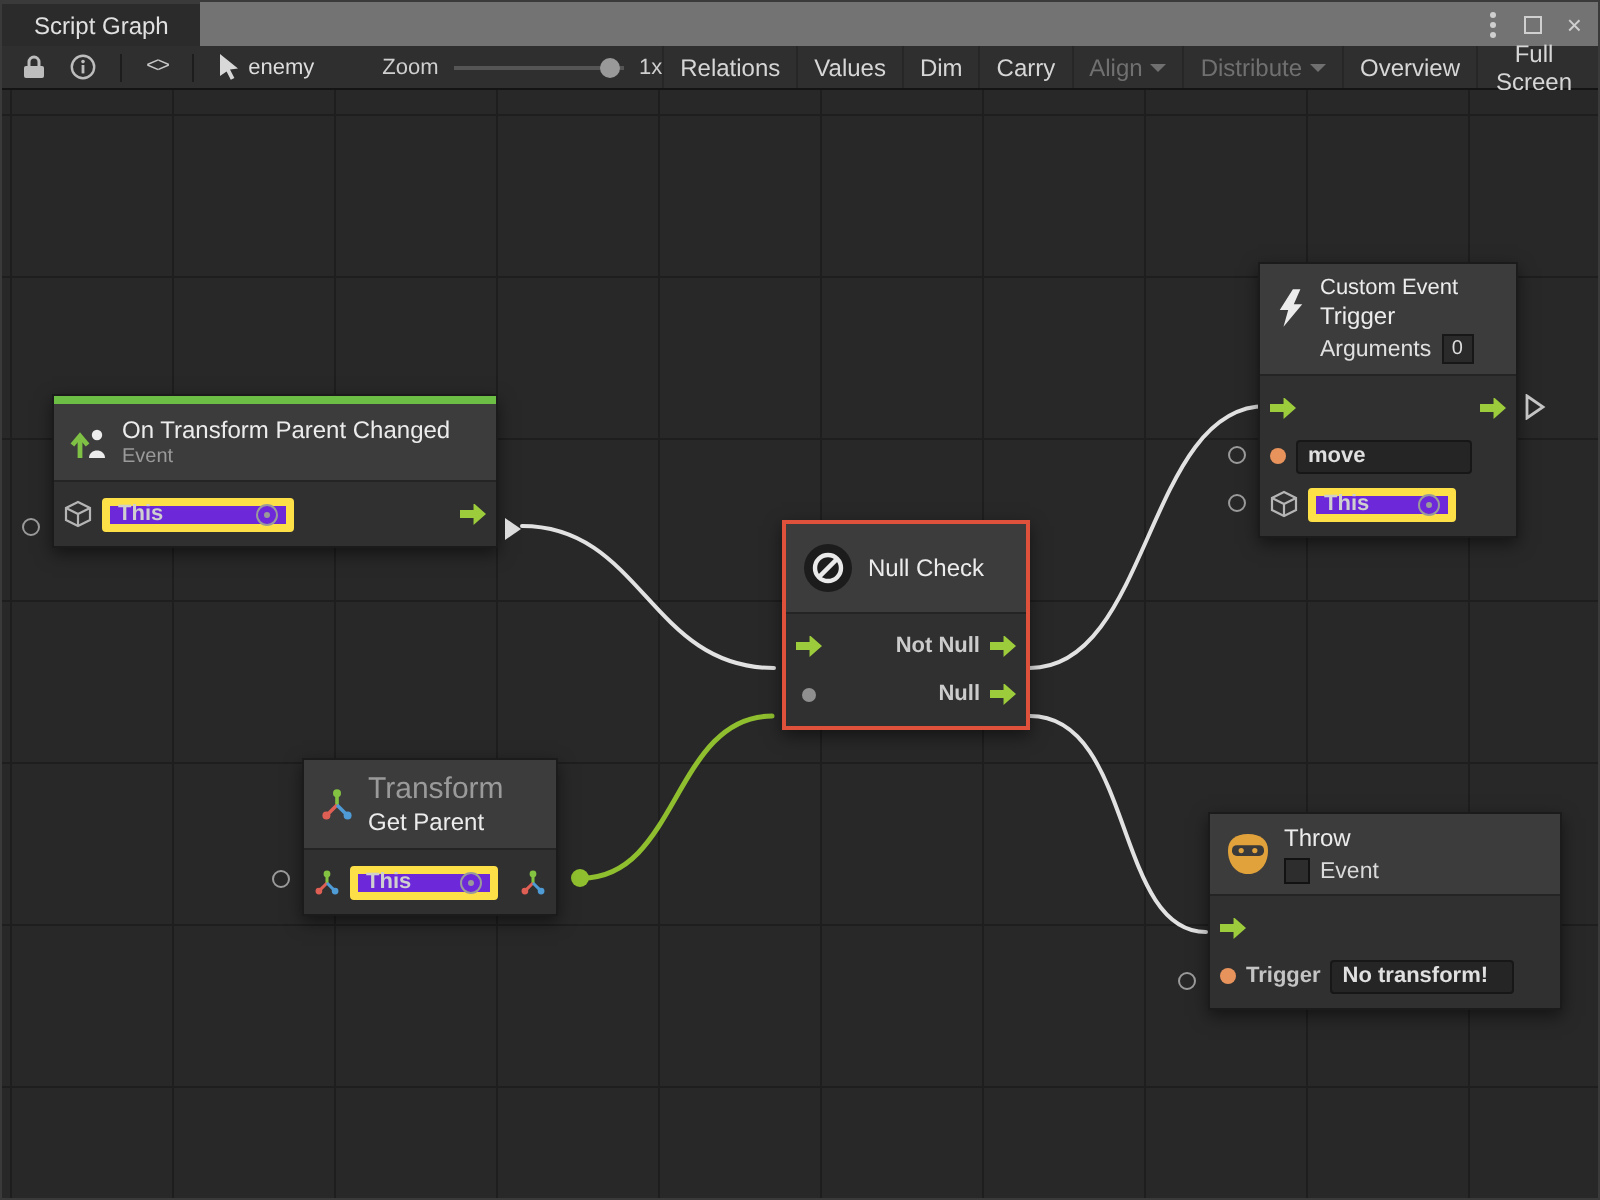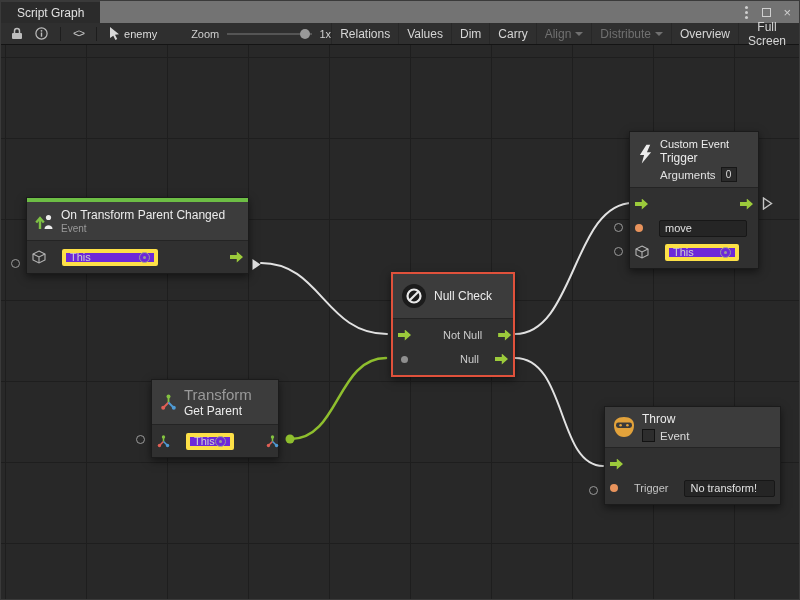--- a/index.html
+++ b/index.html
@@ -55,7 +55,7 @@
   .nh-sub { font-size:10px; color:#9a9a9a; margin-top:1px; }
   .nh-cat { font-size:15px; color:#9a9a9a; margin-bottom:1px; }
   .nb { padding:4px 0; }
-  .nrow { display:flex; align-items:center; height:24px; padding:0 5px; gap:16px; }
+  .nrow { display:flex; align-items:center; height:24px; padding:0 5px; gap:5px;font-weight:bold; }
   .flex1 { flex:1; }
   .rowlabel { font-size:11px; color:#cccccc; white-space:nowrap; }
 

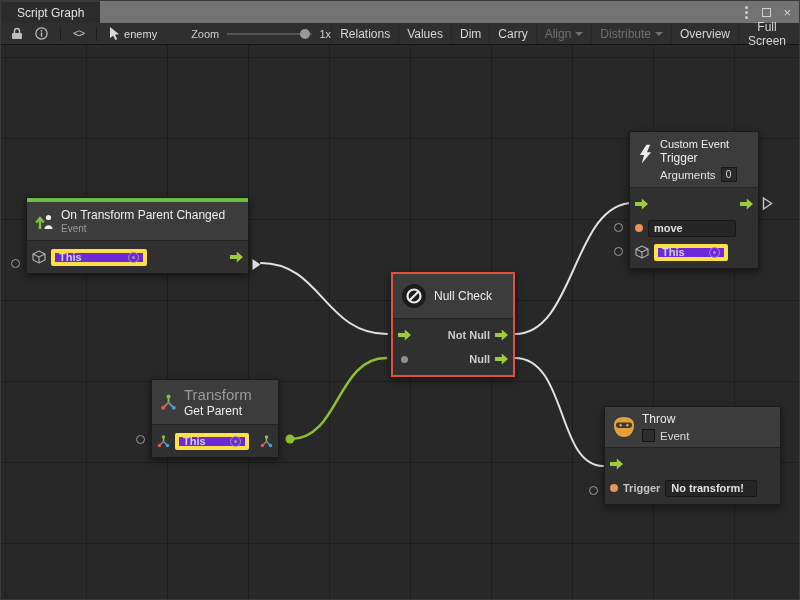--- a/index.html
+++ b/index.html
@@ -262,7 +262,7 @@
       <span class="port-circle" style="left:-16px; top:55px;"></span>
     </div>
 
-    <div class="node selected" style="left:390px; top:227px; width:124px;">
+    <div class="node selected" style="left:390px; top:215px; width:124px;">
       <div class="nh" style="padding:9px 8px;">
         <span class="nicon">
           <svg width="26" height="26" viewBox="0 0 26 26">

